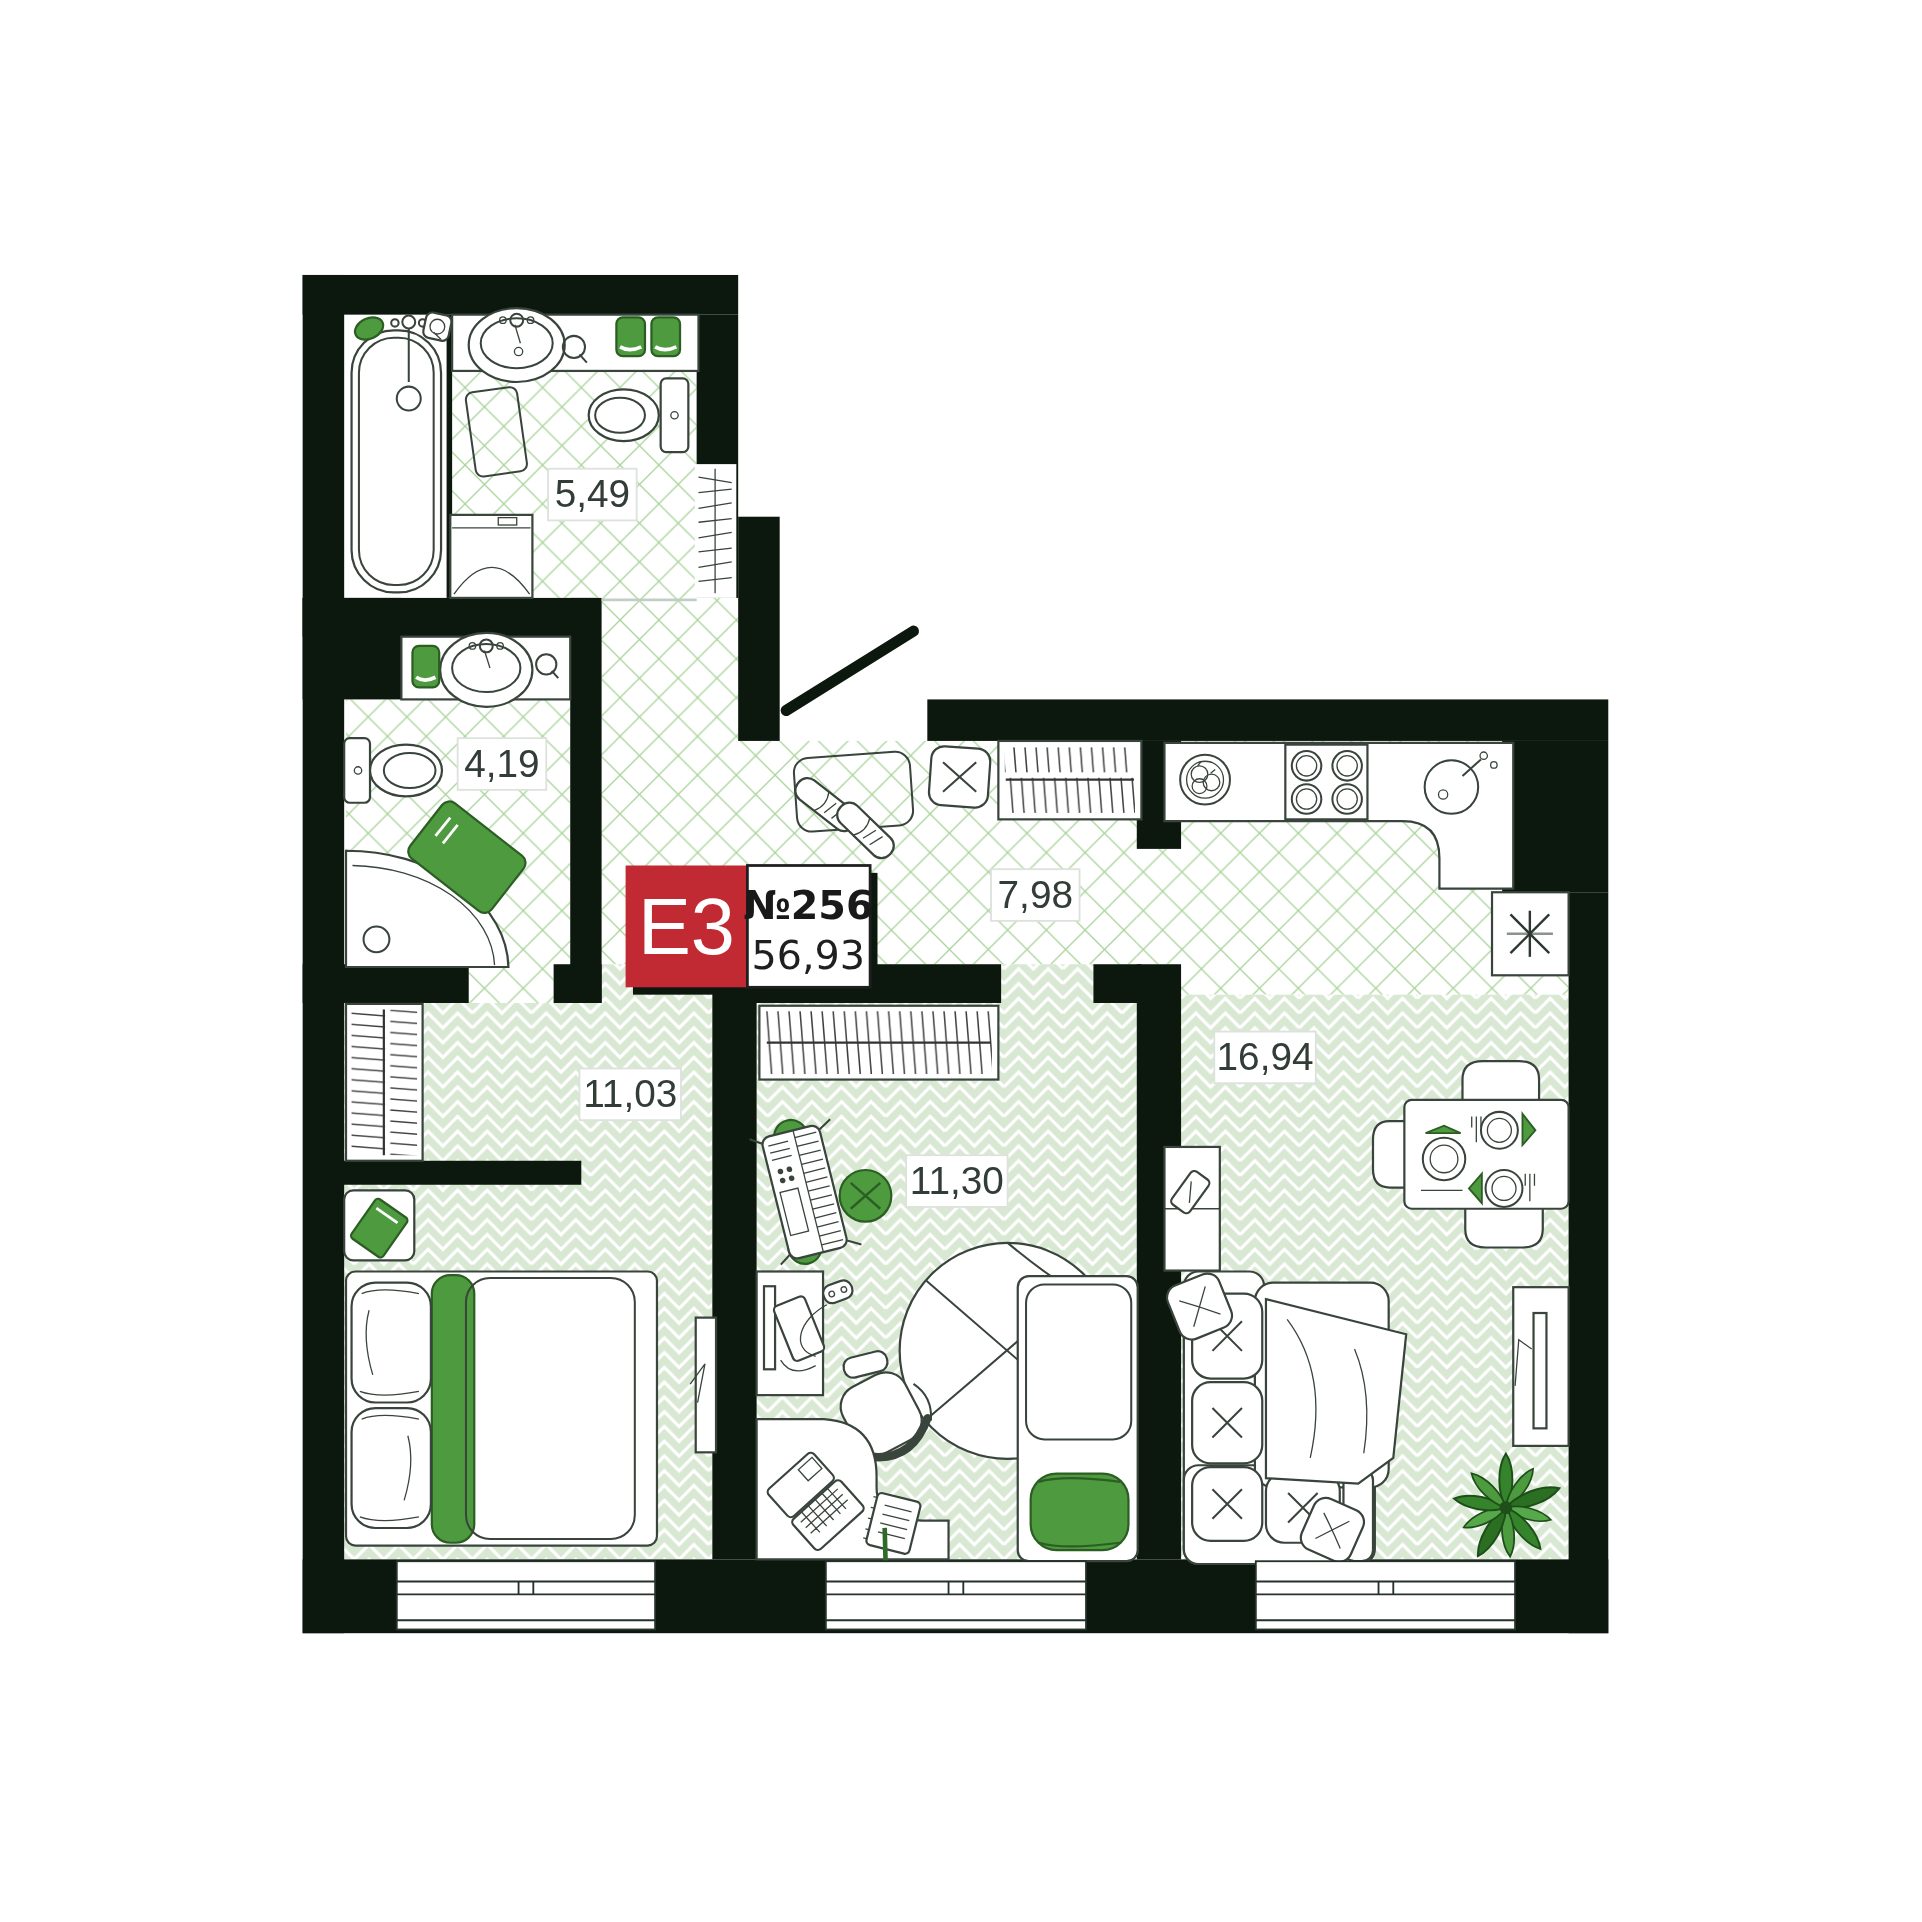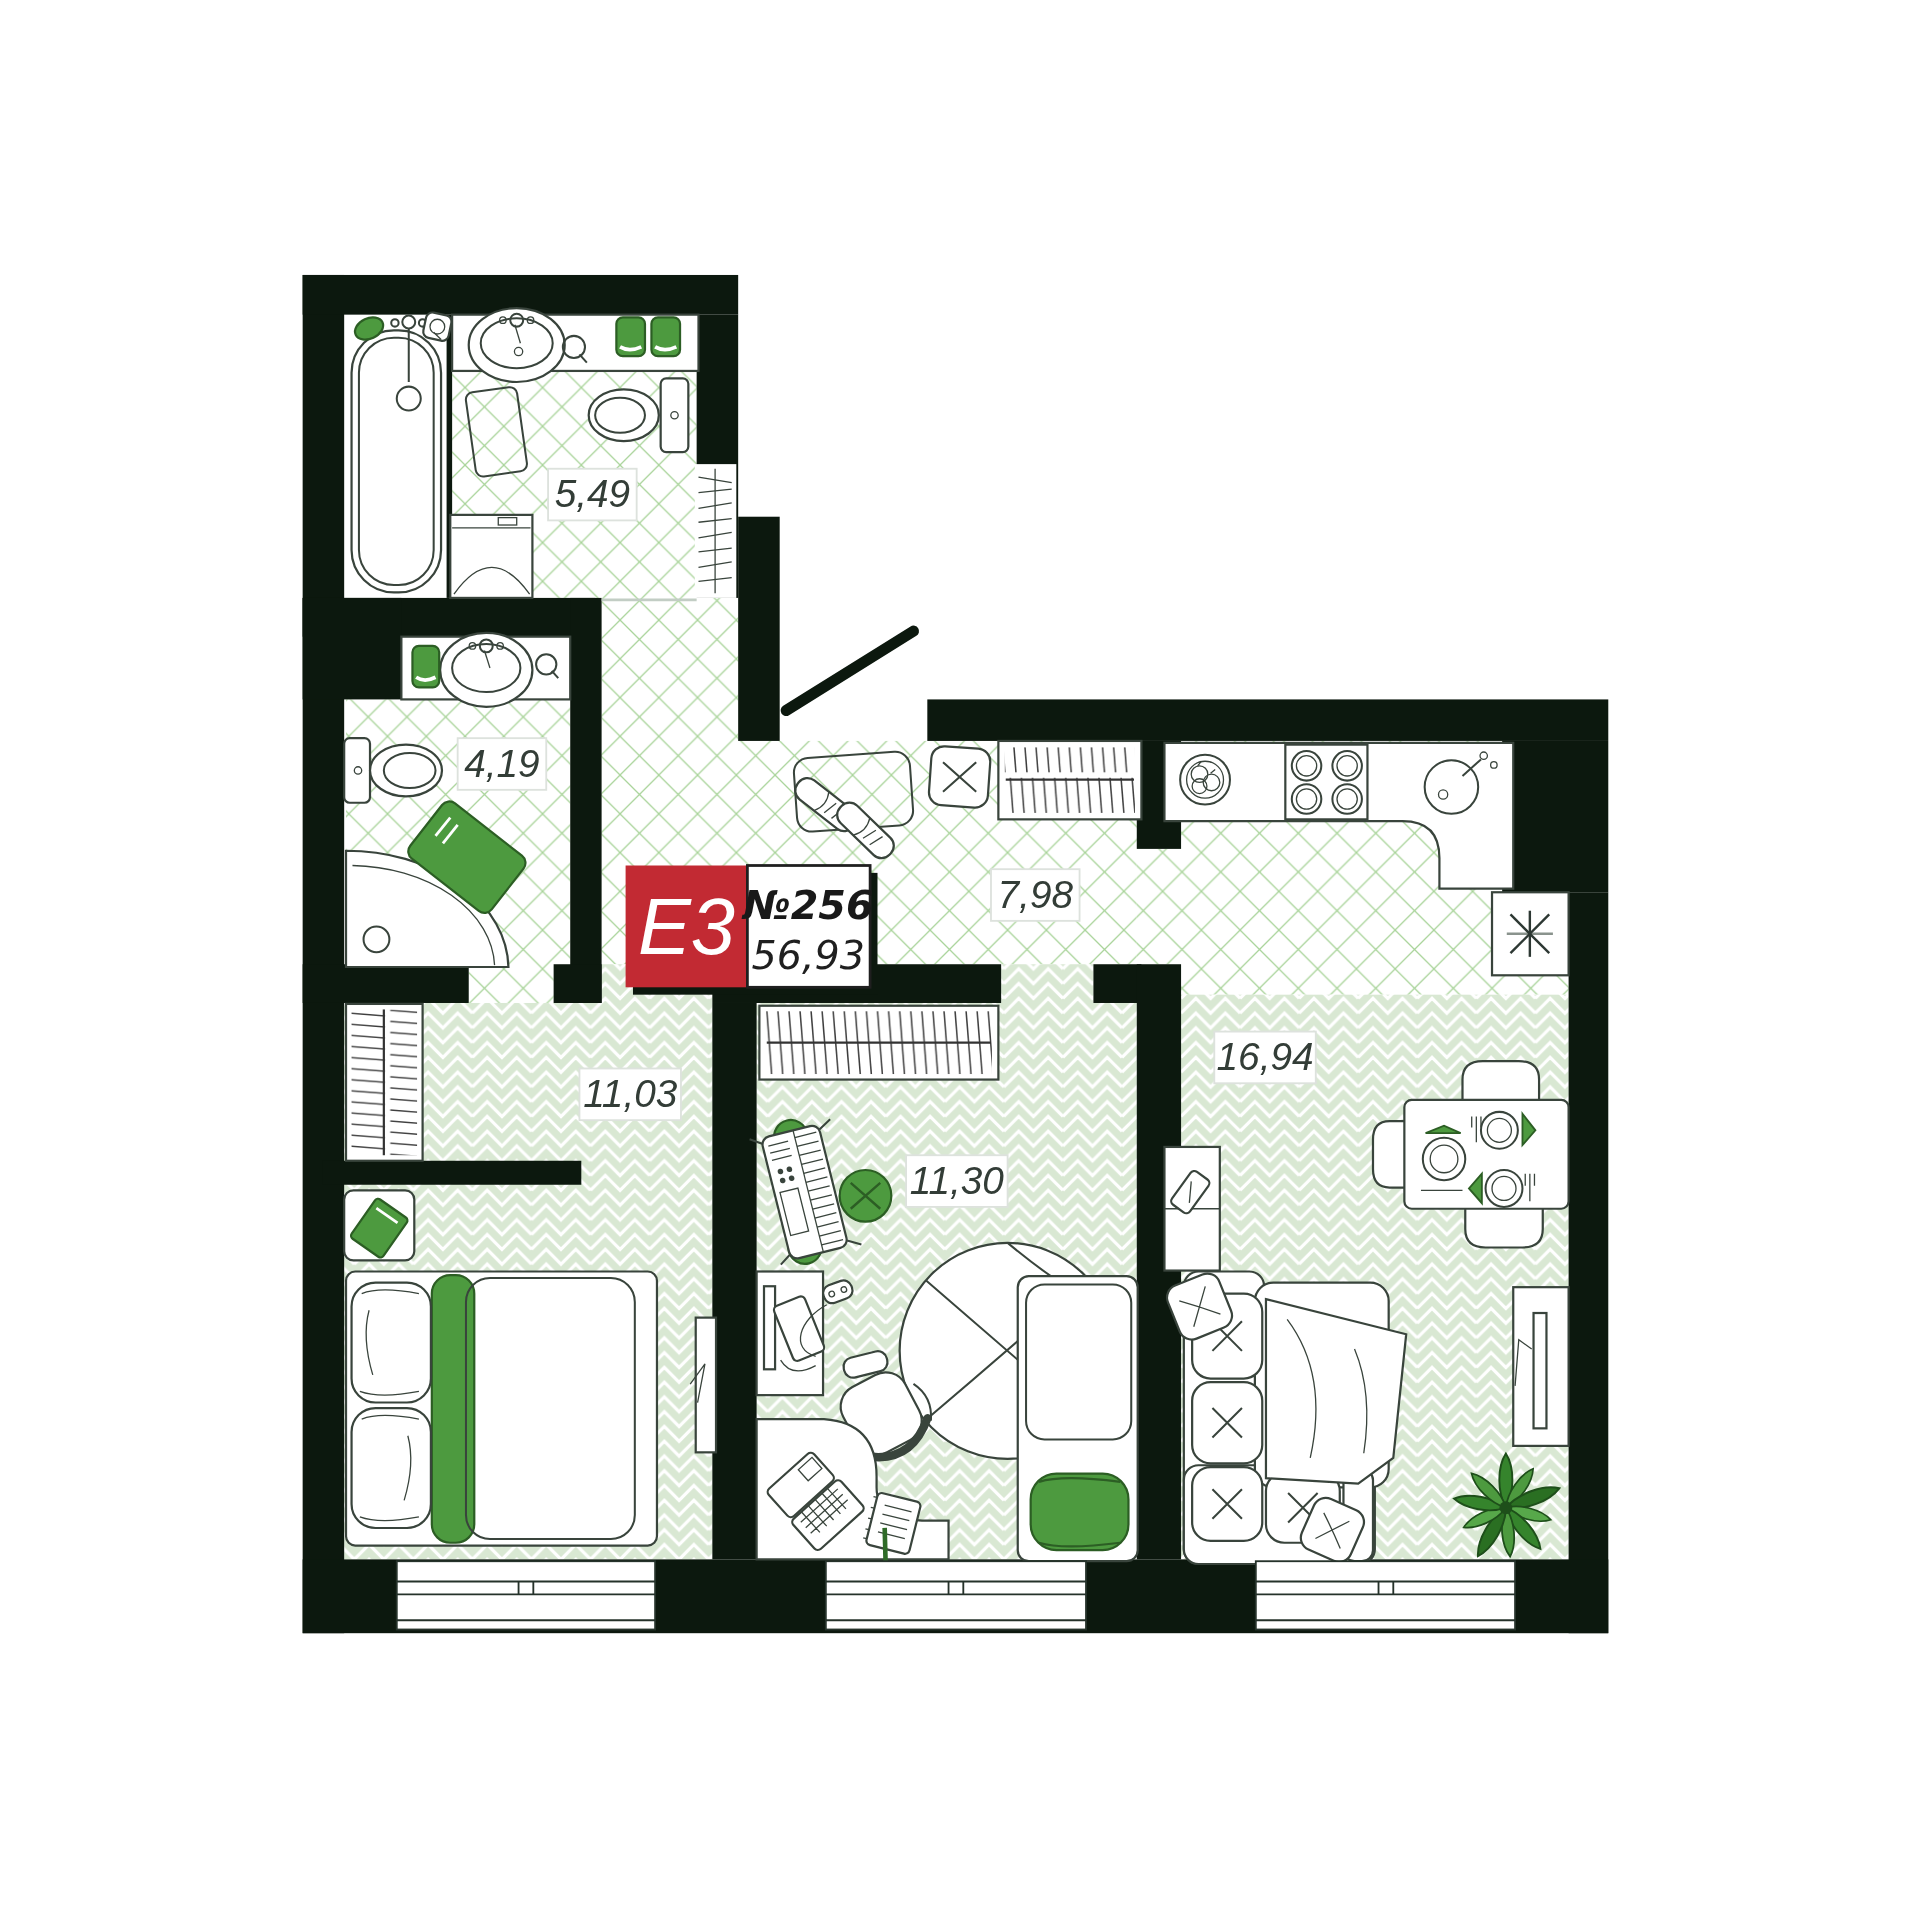--- a/index.html
+++ b/index.html
@@ -4,7 +4,7 @@
 <style>
   html,body{margin:0;padding:0;background:#ffffff;}
   .stage{position:relative;width:1922px;height:1922px;background:#ffffff;overflow:hidden;
-         font-family:"Liberation Sans","DejaVu Sans",sans-serif;font-style:italic;}
+         font-family:"Liberation Sans","DejaVu Sans",sans-serif;}
   svg{display:block}
   .room-label-text{font-family:"Liberation Sans","DejaVu Sans",sans-serif;font-size:42px;fill:#333d37;}
   .badge-type{font-family:"Liberation Sans","DejaVu Sans",sans-serif;font-size:86px;fill:#ffffff;}

